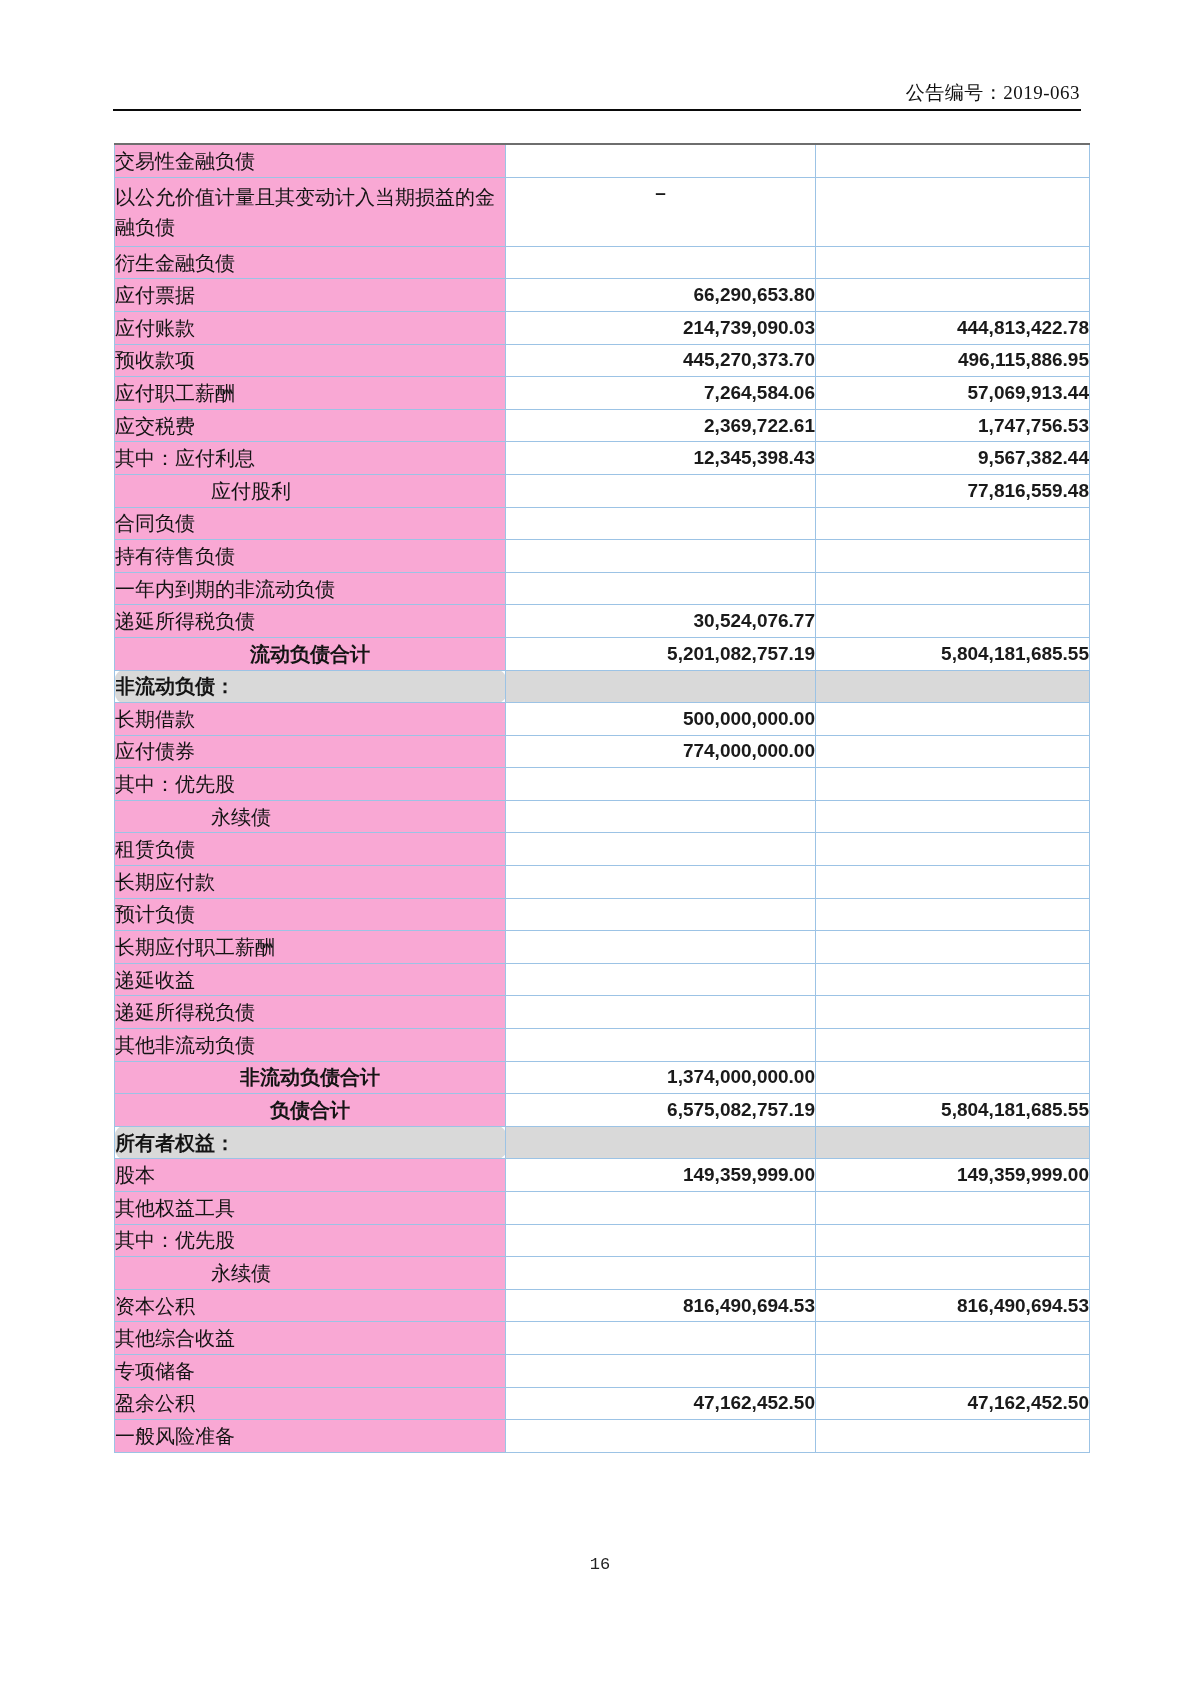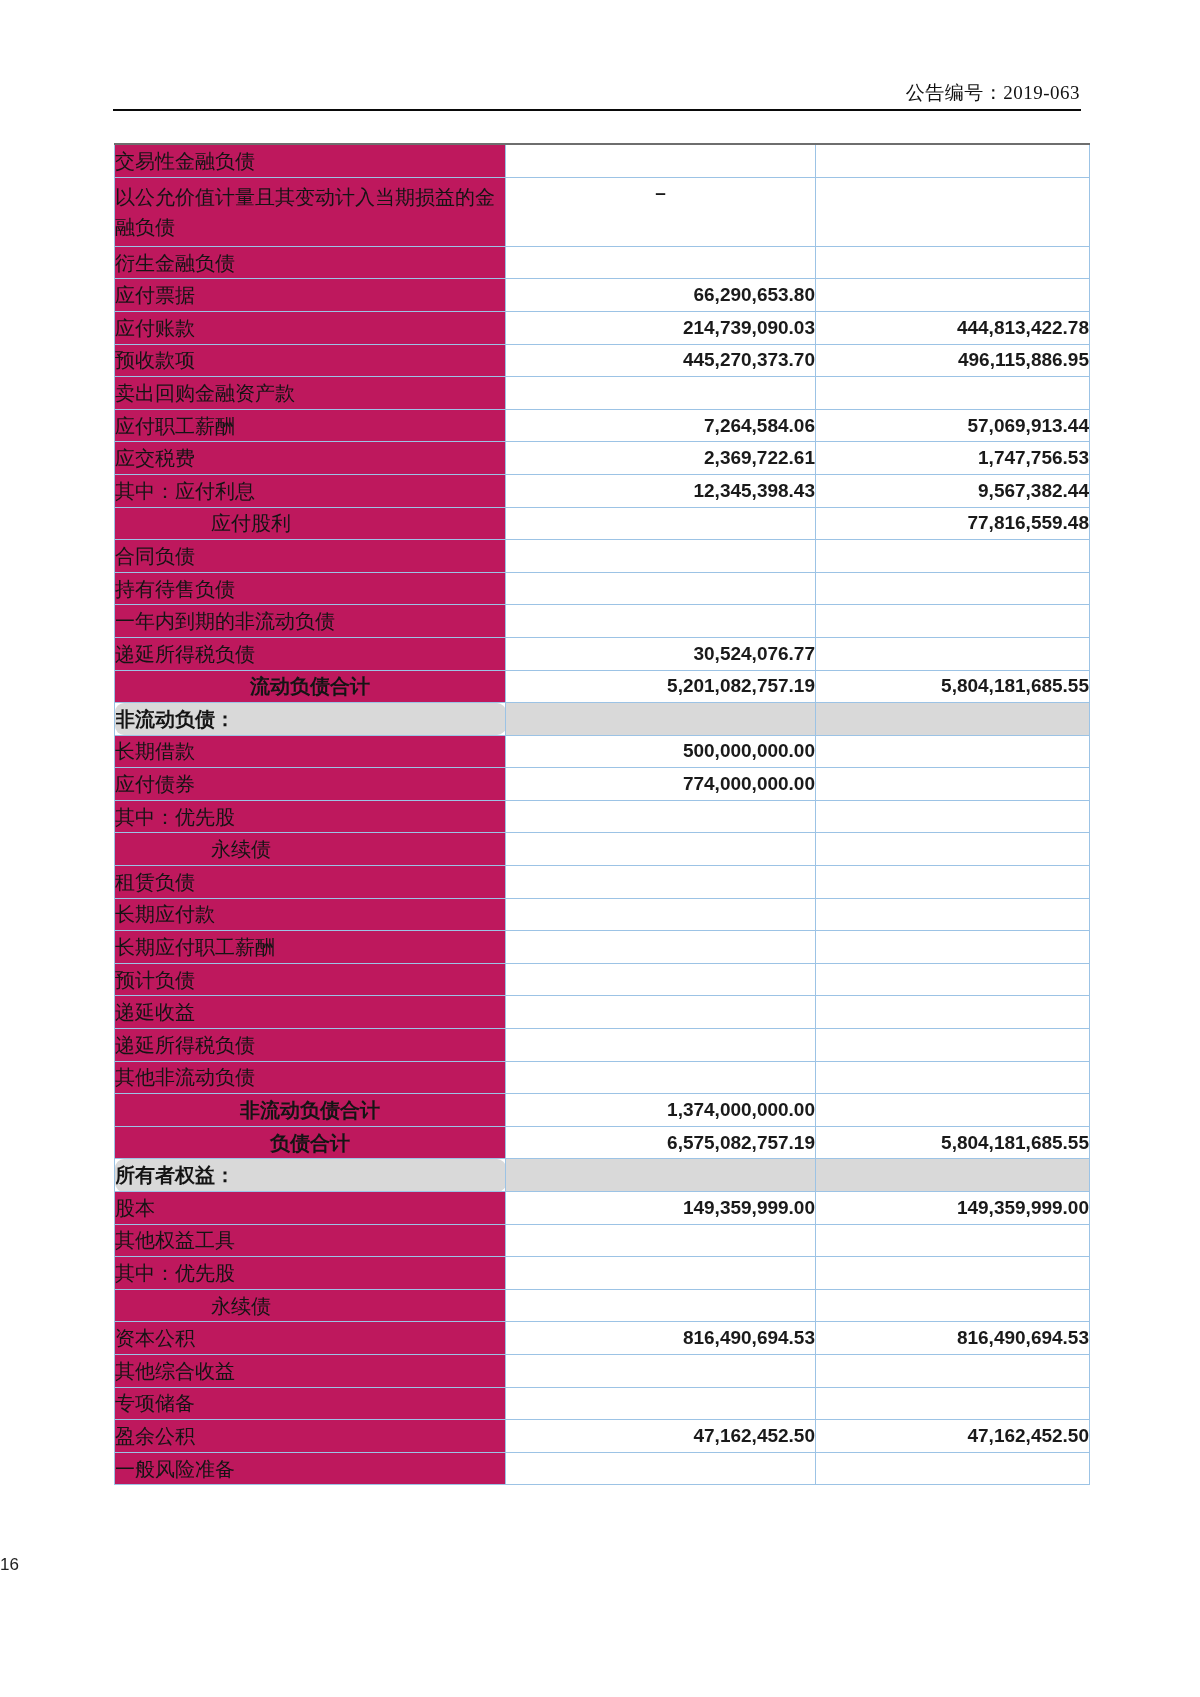--- a/index.html
+++ b/index.html
@@ -49,7 +49,7 @@
     overflow:hidden;
   }
   td.lab{
-    background:#be185d;
+    background:#f9a8d4;
     font-size:20px;
     line-height:30px;
     text-align:left;

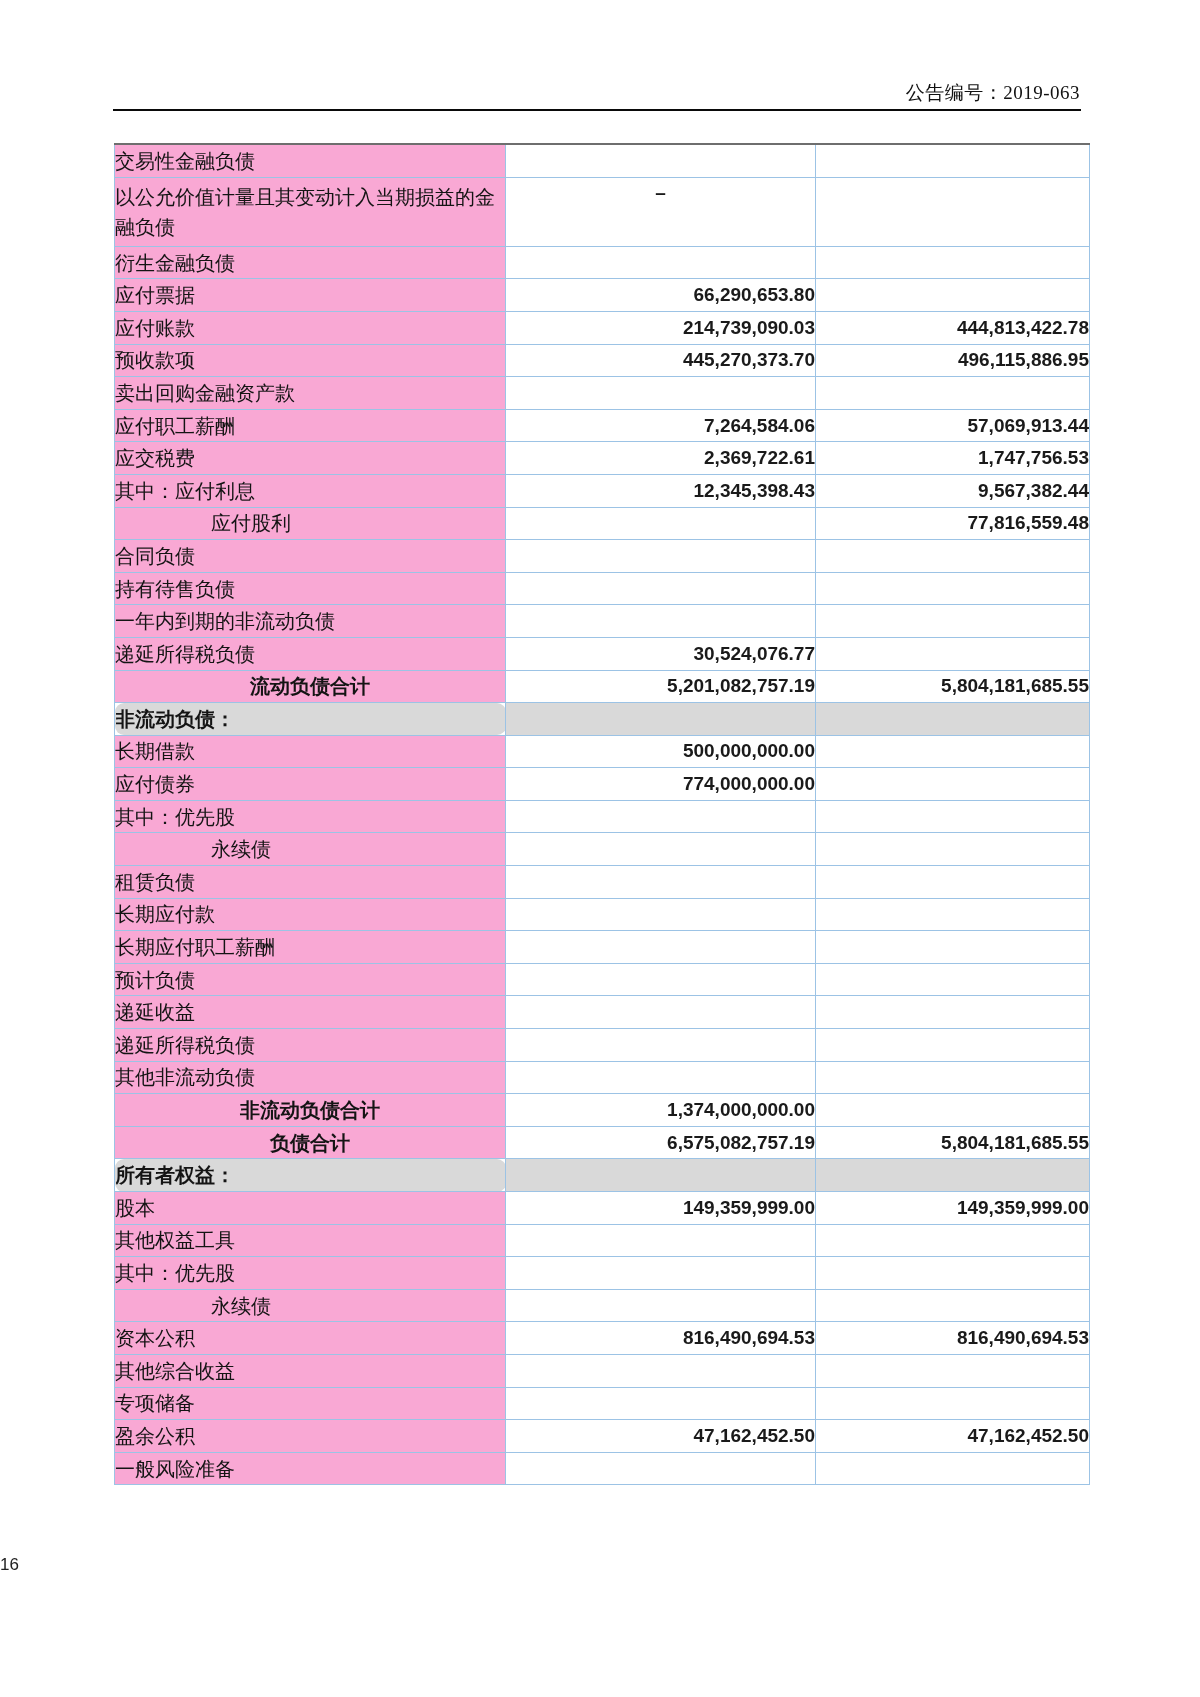--- a/index.html
+++ b/index.html
@@ -130,11 +130,6 @@
           <td class="val">496,115,886.95</td>
         </tr>
         <tr class="row-item">
-          <td class="lab">卖出回购金融资产款</td>
-          <td class="val"></td>
-          <td class="val"></td>
-        </tr>
-        <tr class="row-item">
           <td class="lab">应付职工薪酬</td>
           <td class="val">7,264,584.06</td>
           <td class="val">57,069,913.44</td>

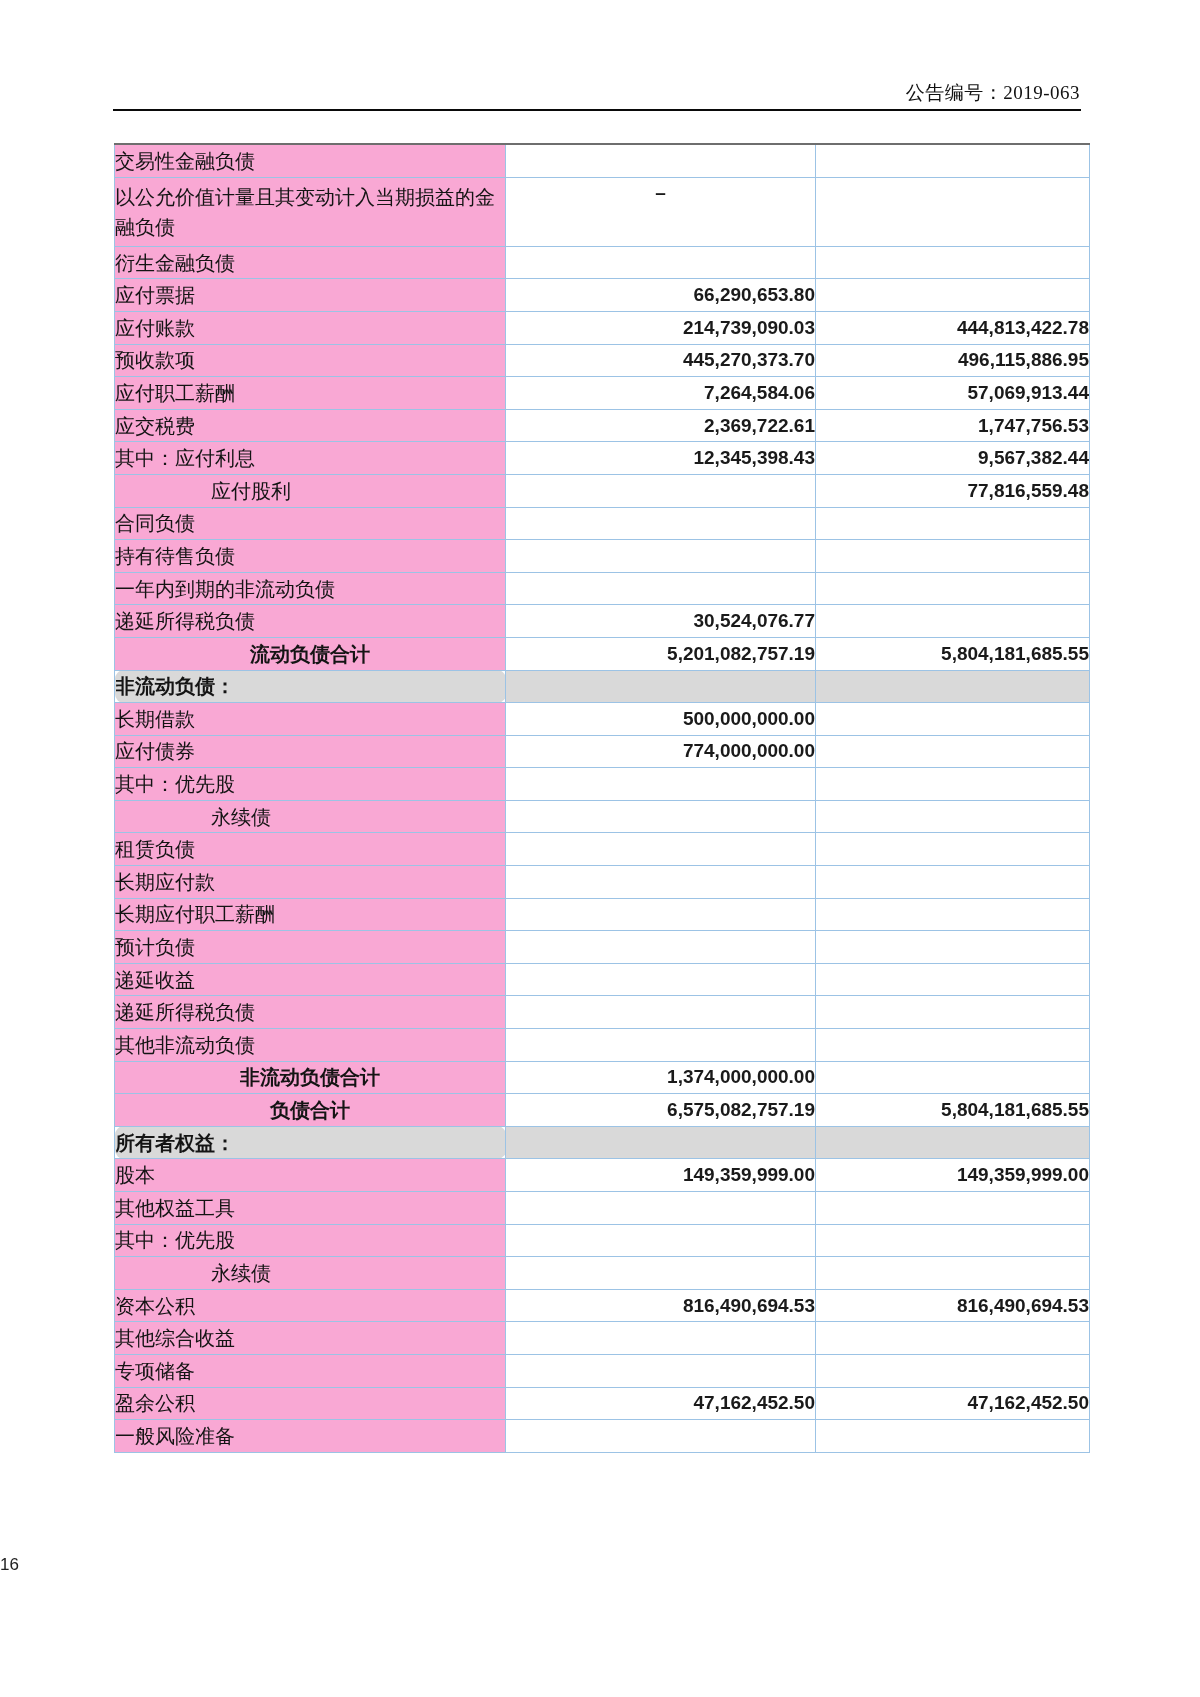--- a/index.html
+++ b/index.html
@@ -210,12 +210,12 @@
           <td class="val"></td>
         </tr>
         <tr class="row-item">
+          <td class="lab">预计负债</td>
+          <td class="val"></td>
+          <td class="val"></td>
+        </tr>
+        <tr class="row-item">
           <td class="lab">长期应付职工薪酬</td>
-          <td class="val"></td>
-          <td class="val"></td>
-        </tr>
-        <tr class="row-item">
-          <td class="lab">预计负债</td>
           <td class="val"></td>
           <td class="val"></td>
         </tr>

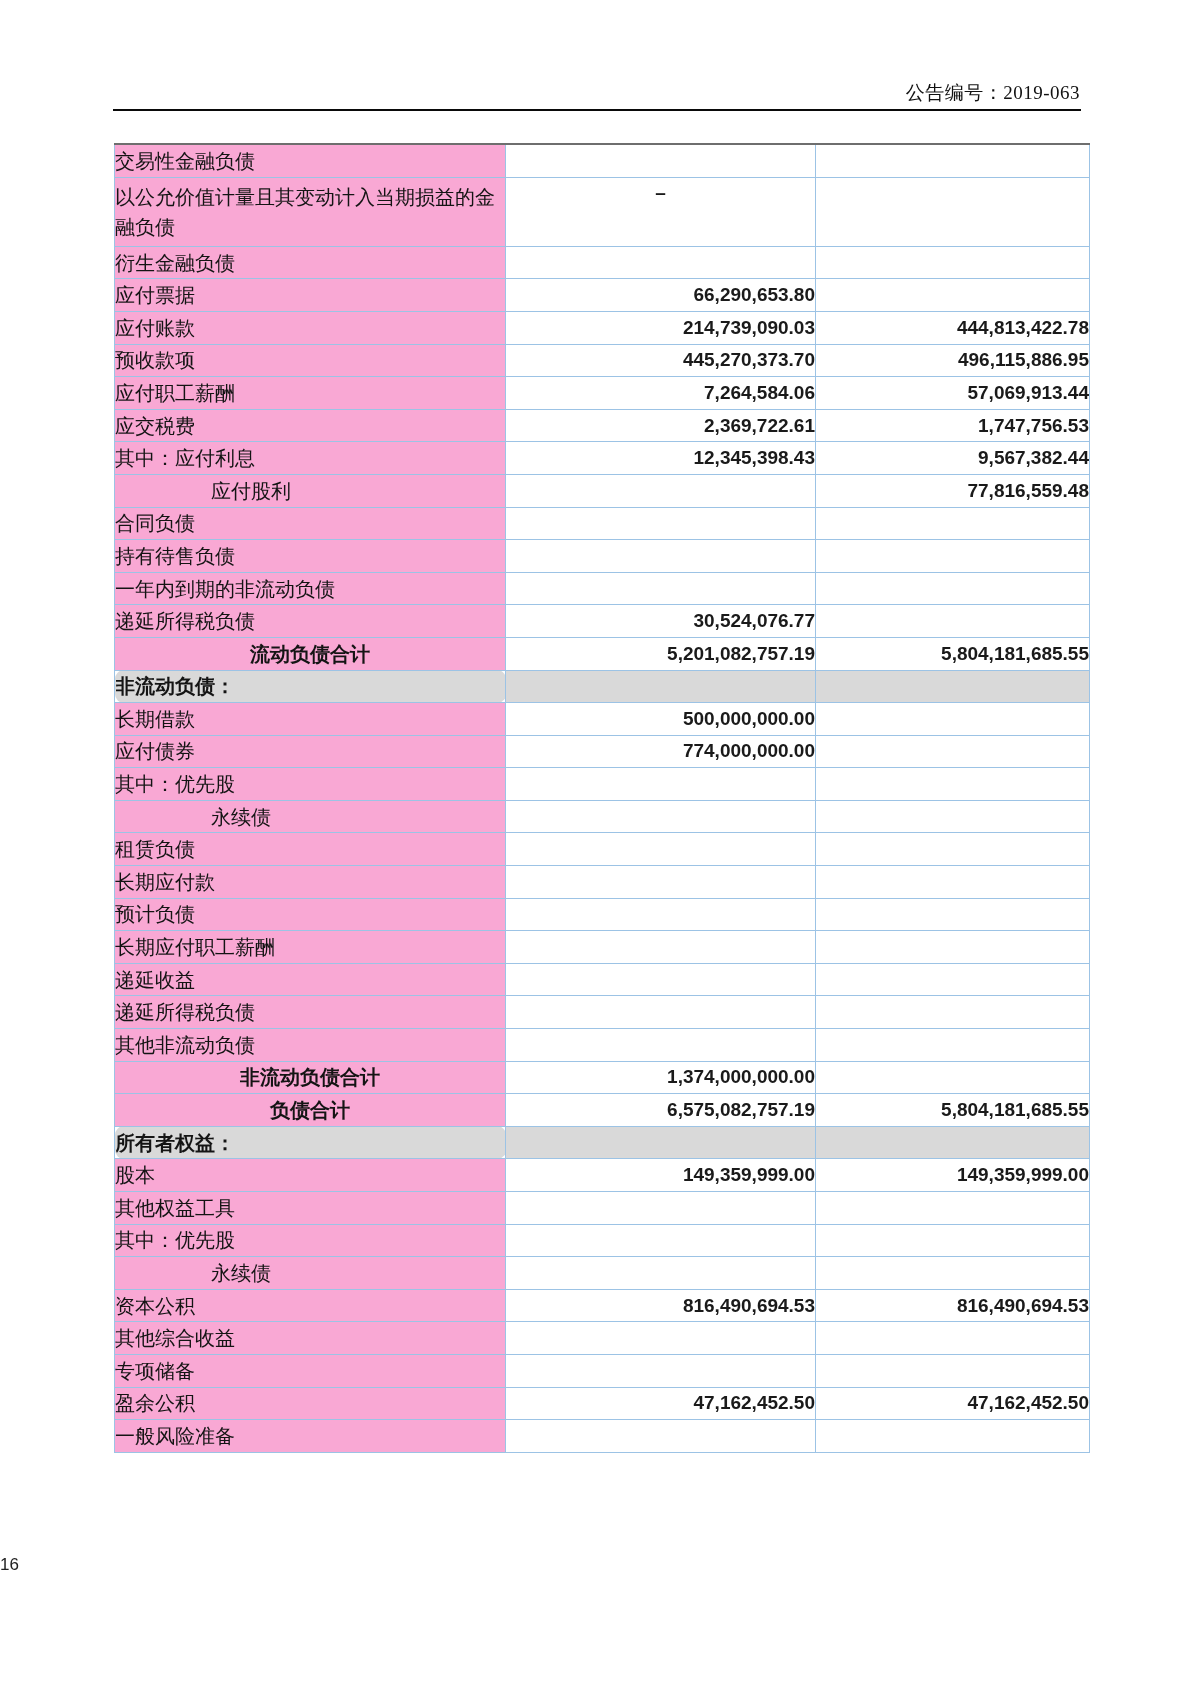--- a/index.html
+++ b/index.html
@@ -78,8 +78,9 @@
   .pageno{
     position:absolute;
     top:1555px;left:0;width:1200px;
+    text-align:center;
     font-size:17px;
-    font-family:Liberation Sans, sans-serif;
+    font-family:Liberation Mono, monospace;
     color:#222;
   }
 </style>

